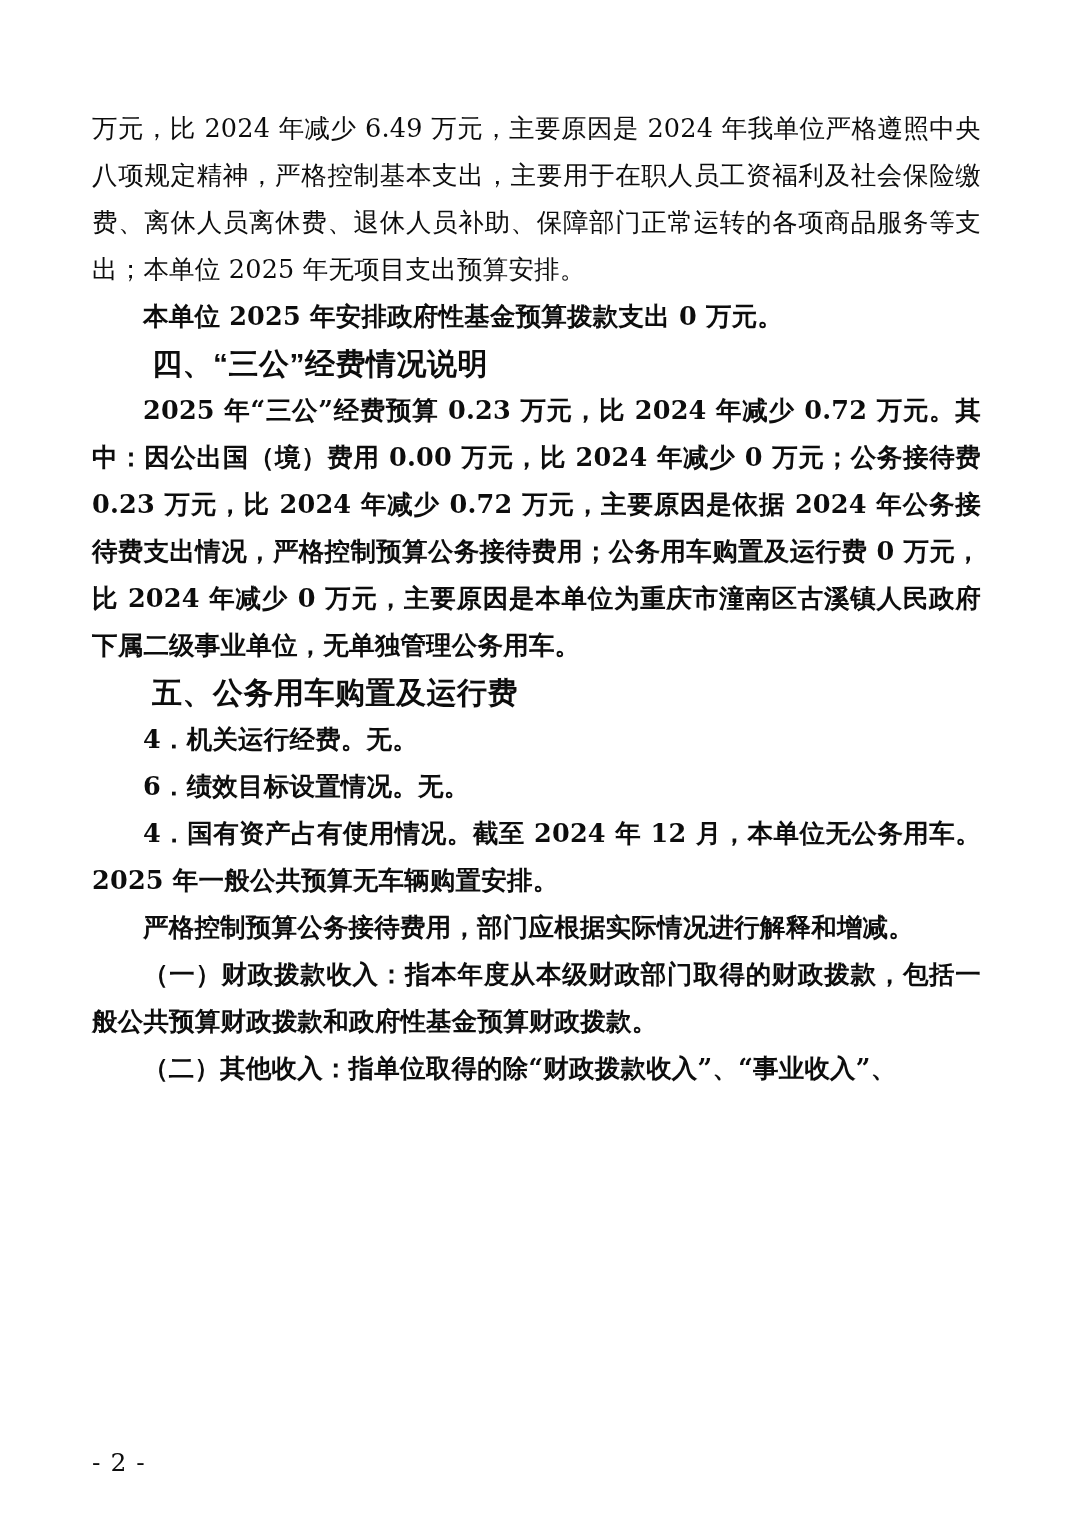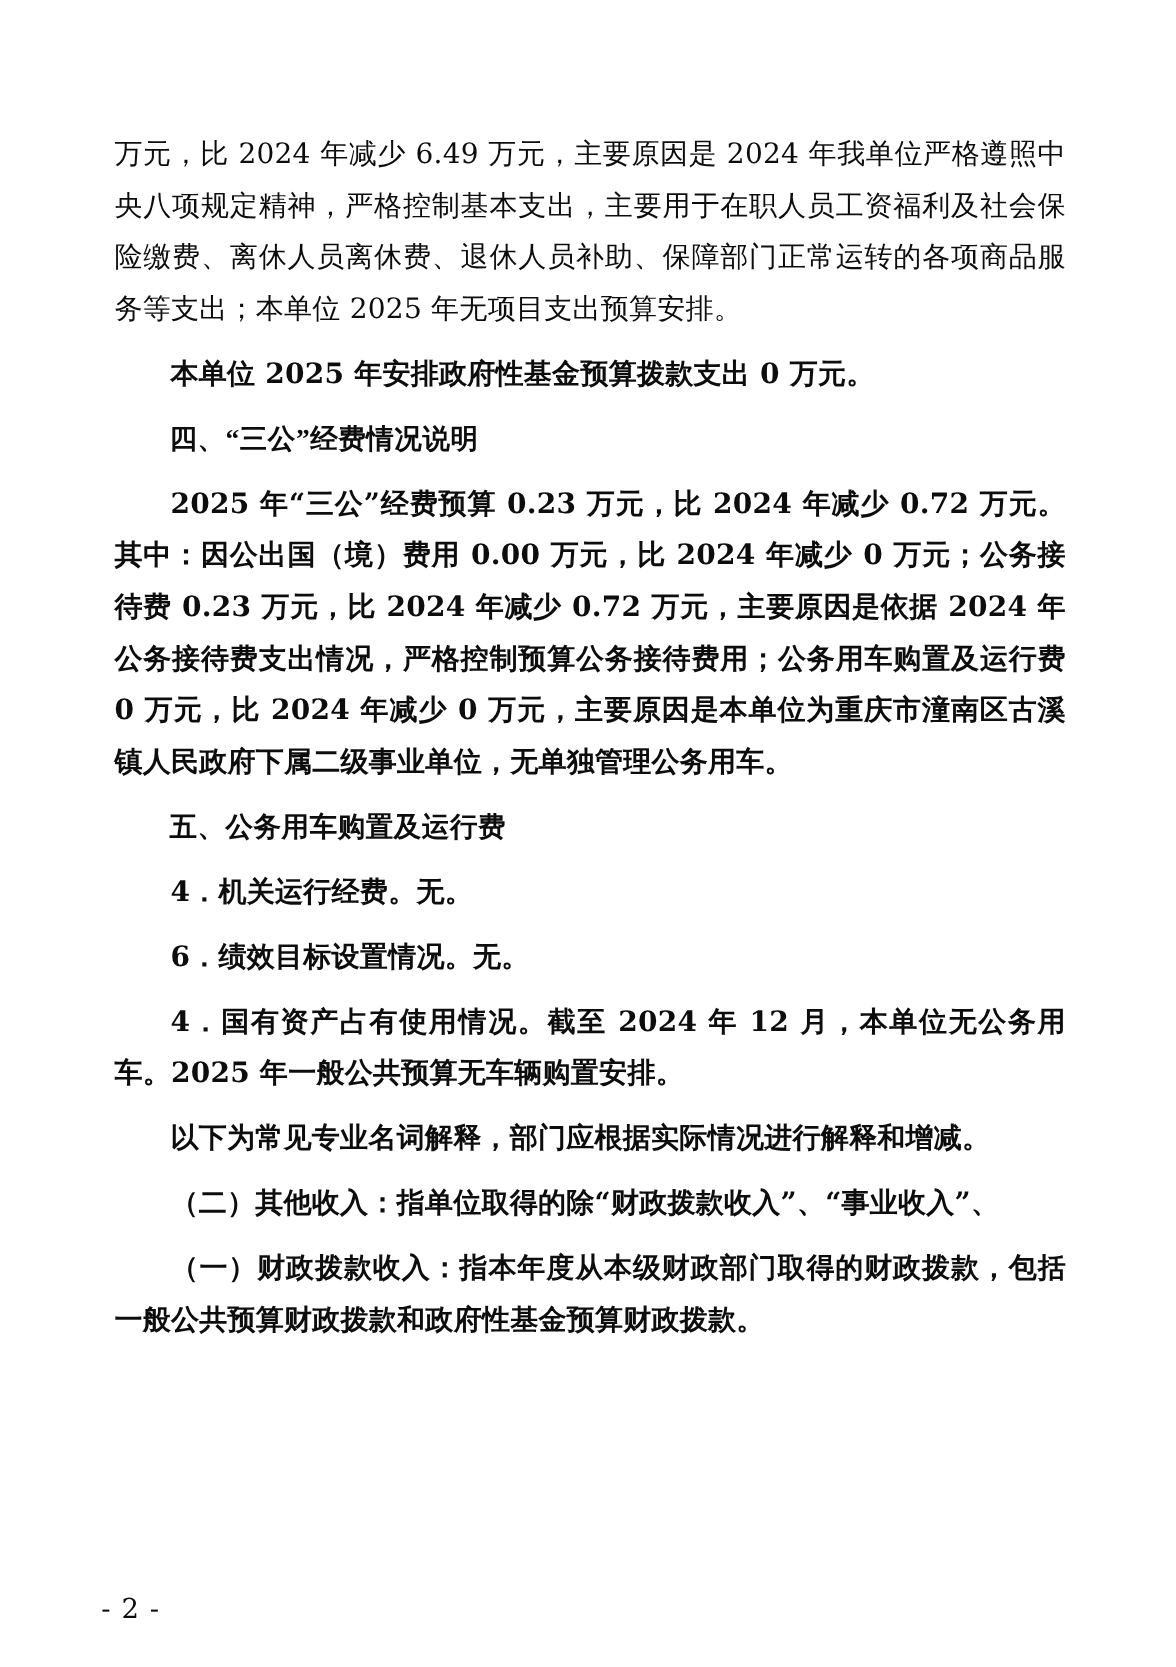--- a/index.html
+++ b/index.html
@@ -26,7 +26,7 @@
     letter-spacing: 0.2px;
   }
   p {
-    margin: 12px;
+    margin: 0;
   }
   .para {
     text-indent: 2em;

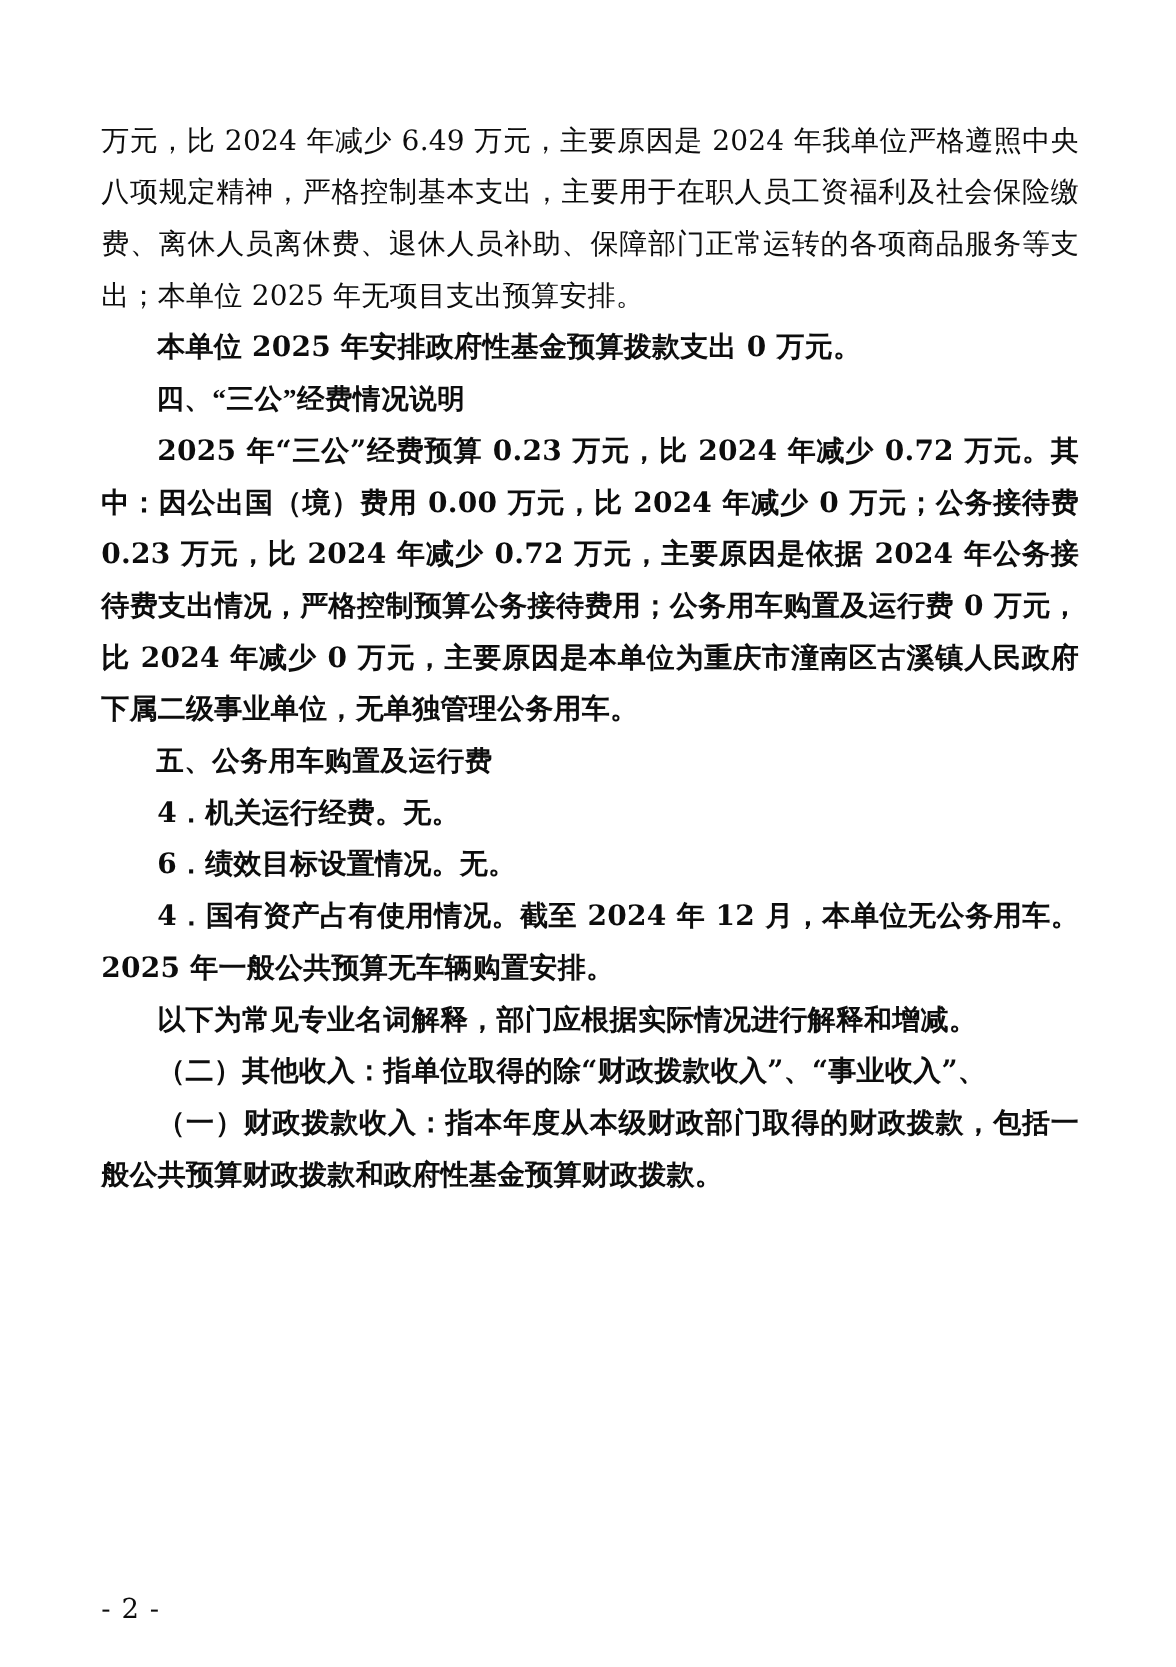--- a/index.html
+++ b/index.html
@@ -38,8 +38,8 @@
   .heading {
     text-indent: 2em;
     font-weight: bold;
-    font-family: Liberation Serif, serif;
-    font-size: 25px;
+    font-family: Liberation Sans, sans-serif;
+    font-size: 30px;
     letter-spacing: 0.5px;
   }
   .page-number {

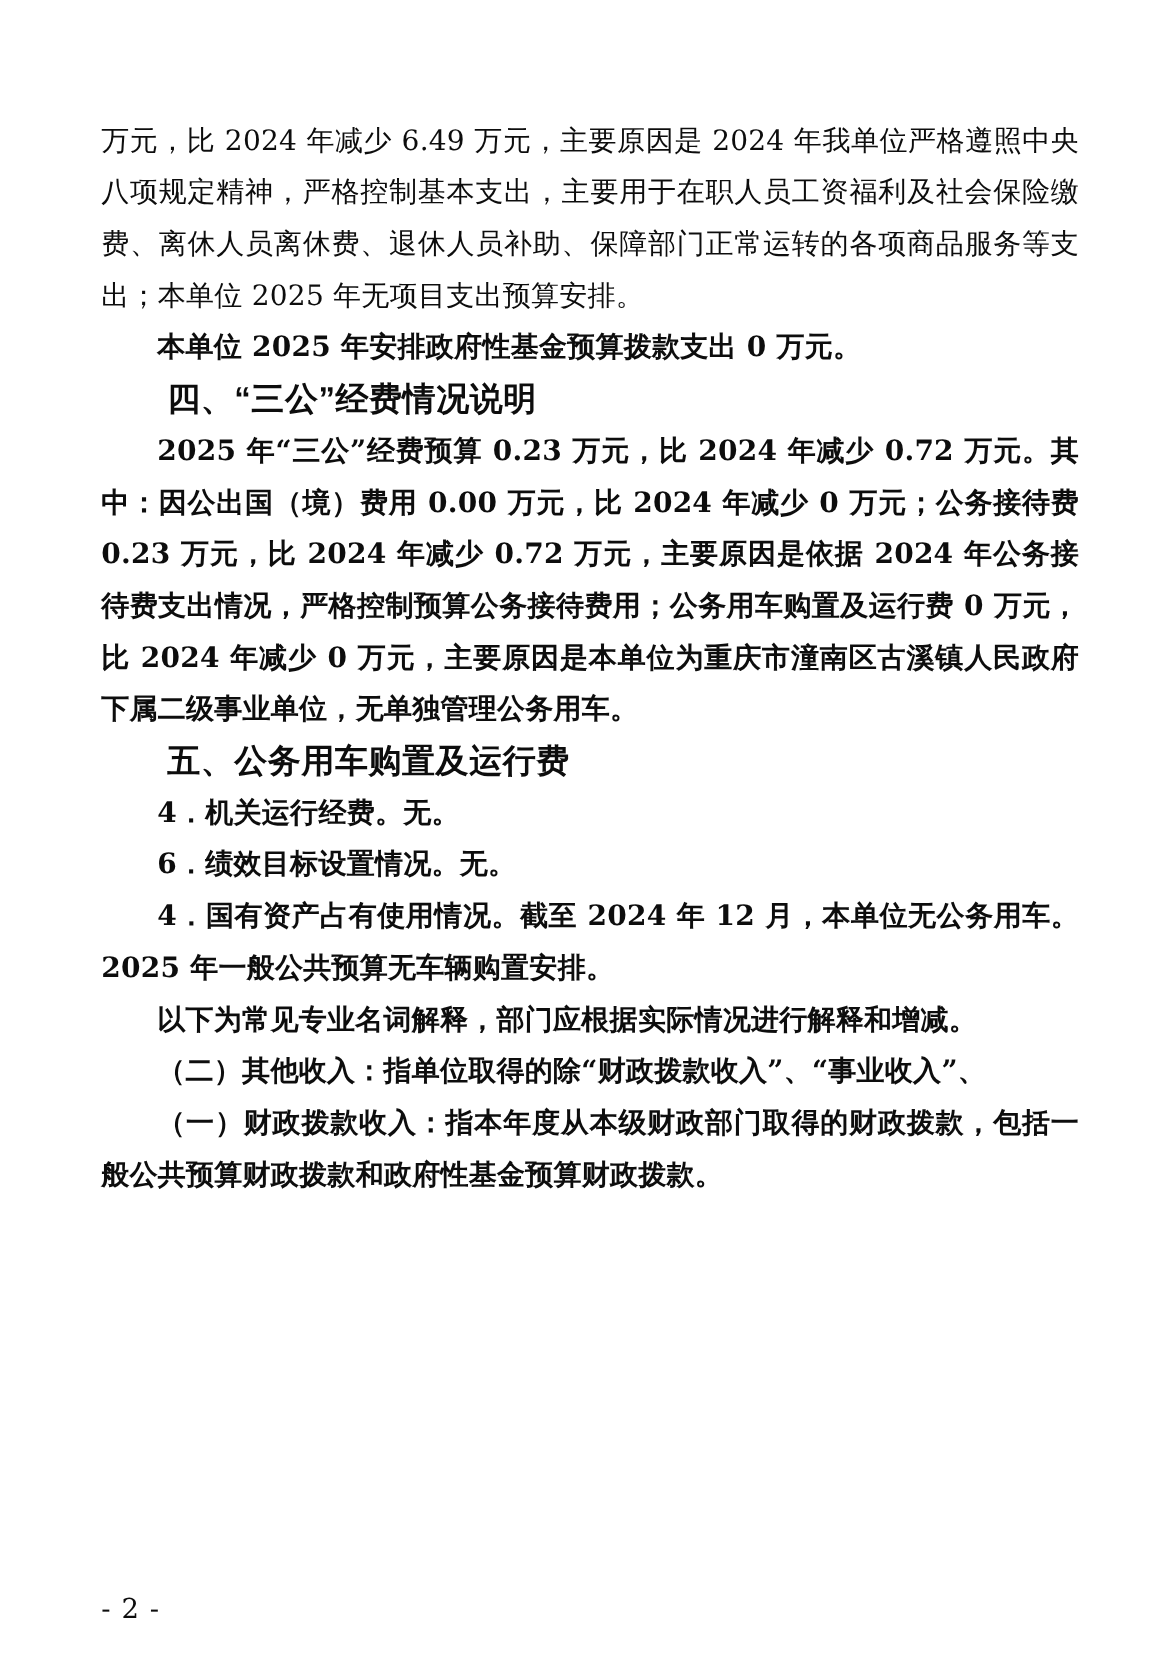--- a/index.html
+++ b/index.html
@@ -75,7 +75,7 @@
     <p class="para">4．国有资产占有使用情况。截至 2024 年 12 月，本单位无公务用车。2025 年一般公共预算无车辆购置安排。</p>
 
 
-    <p class="para">以下为常见专业名词解释，部门应根据实际情况进行解释和增减。</p>
+    <p class="para">严格控制预算公务接待费用，部门应根据实际情况进行解释和增减。</p>
 
     <p class="para">（二）其他收入：指单位取得的除“财政拨款收入”、“事业收入”、</p>
 

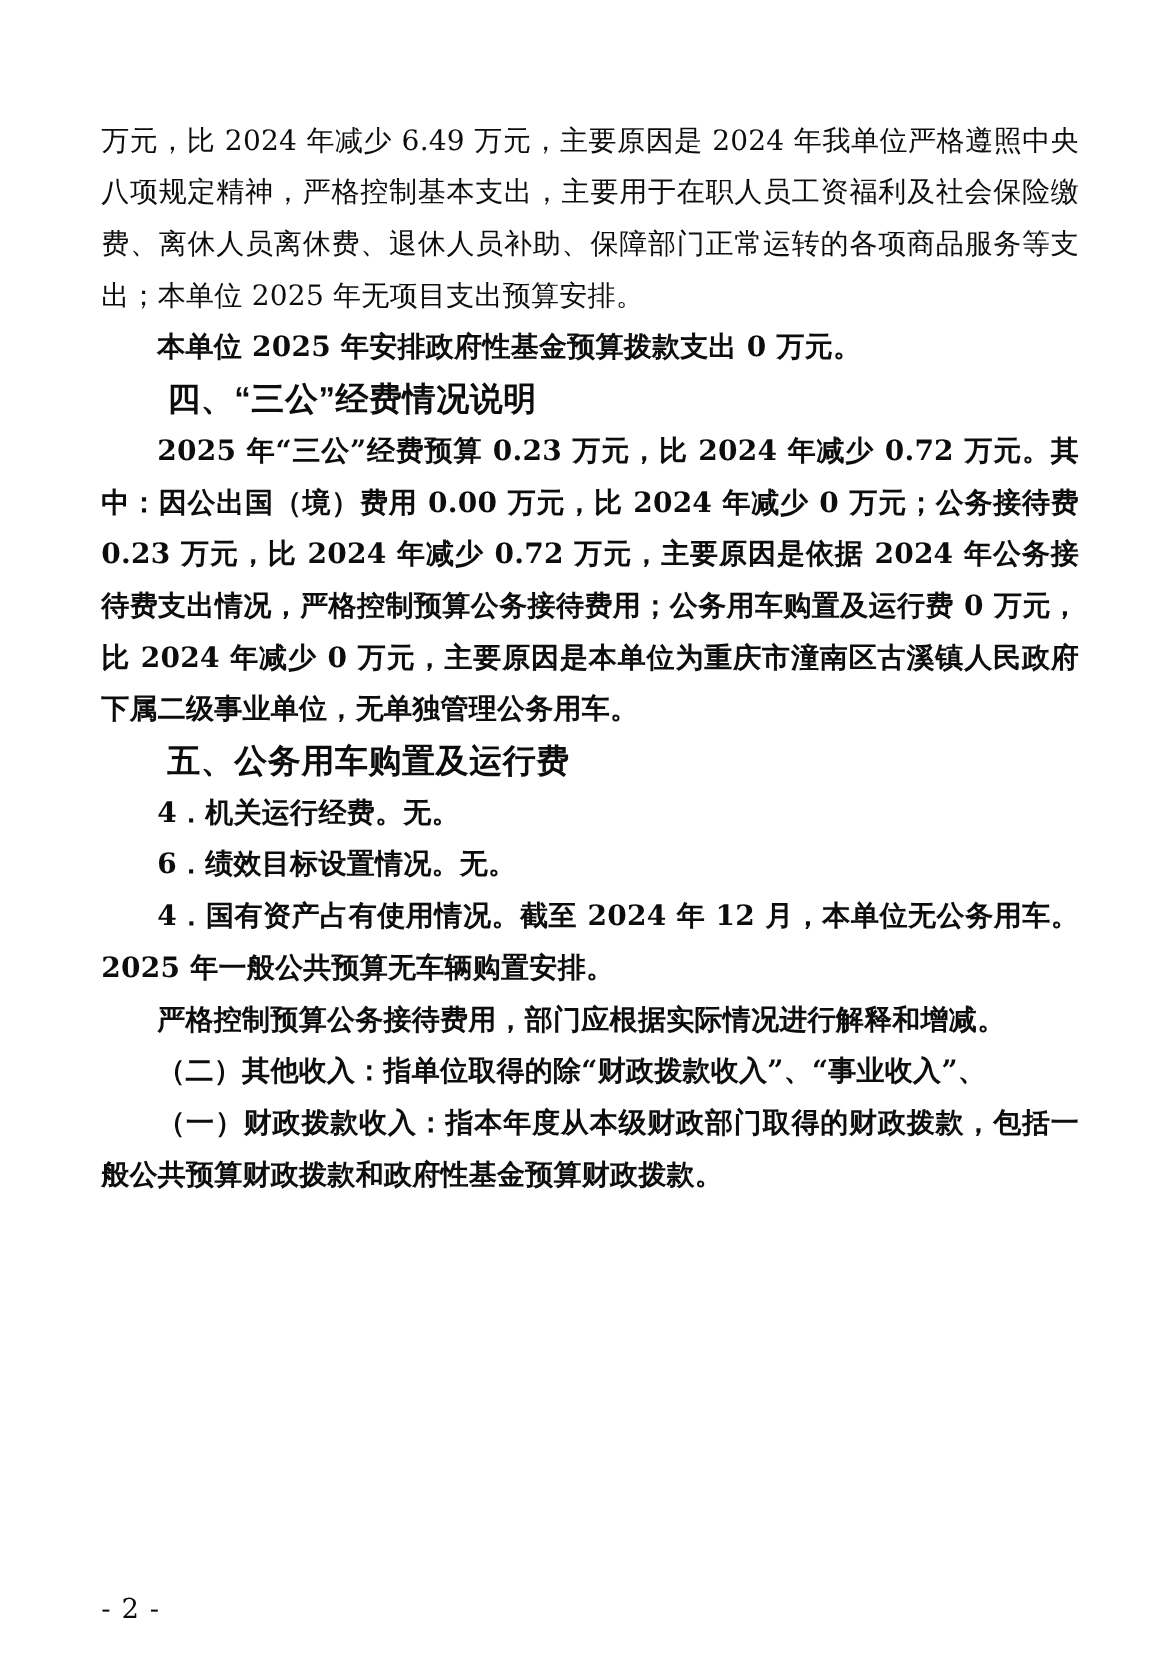--- a/index.html
+++ b/index.html
@@ -77,9 +77,9 @@
 
     <p class="para">严格控制预算公务接待费用，部门应根据实际情况进行解释和增减。</p>
 
+    <p class="para">（一）财政拨款收入：指本年度从本级财政部门取得的财政拨款，包括一般公共预算财政拨款和政府性基金预算财政拨款。</p>
+
     <p class="para">（二）其他收入：指单位取得的除“财政拨款收入”、“事业收入”、</p>
-
-    <p class="para">（一）财政拨款收入：指本年度从本级财政部门取得的财政拨款，包括一般公共预算财政拨款和政府性基金预算财政拨款。</p>
 
   </div>
 

